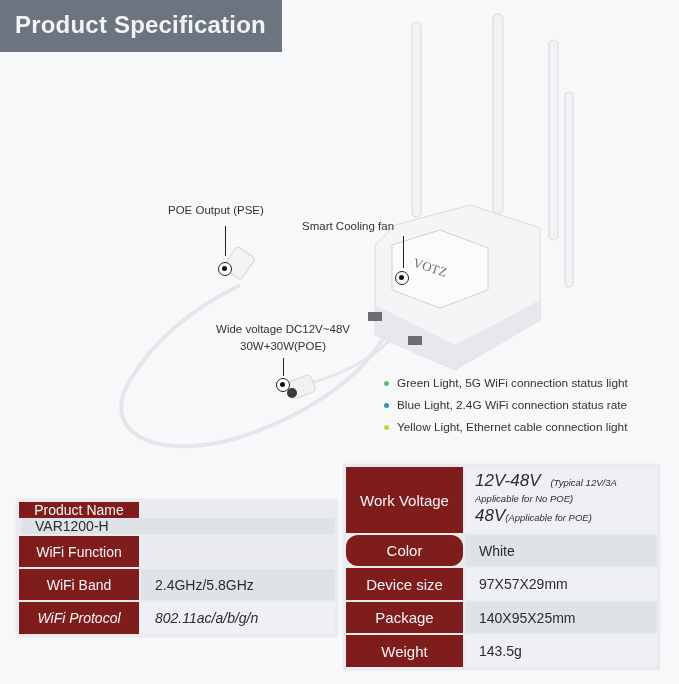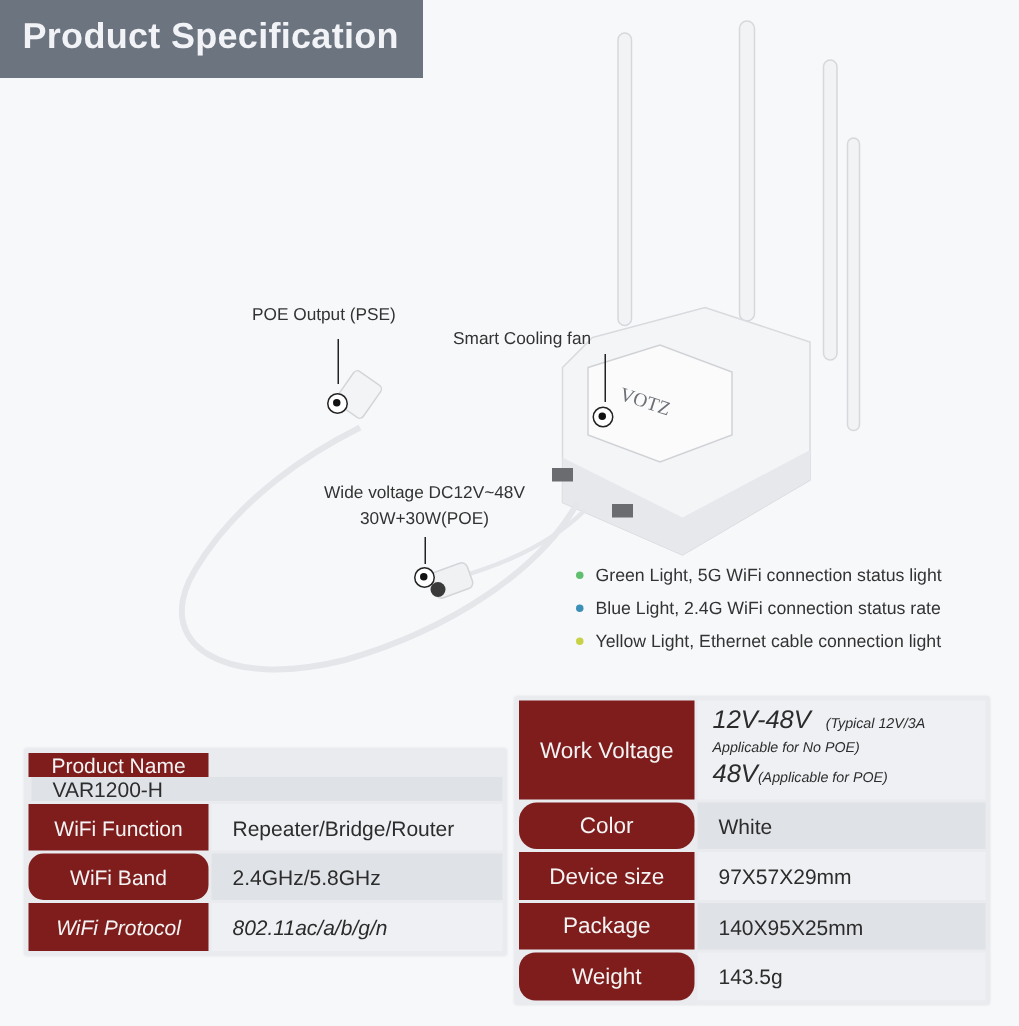--- a/index.html
+++ b/index.html
@@ -97,7 +97,6 @@
   </div>
   <div class="spec-row row-b" style="height:31px;">
     <div class="spec-label" style="width:120px;">WiFi Function</div>
-    <div class="spec-value" style="flex:1;margin-left:2px;">Repeater/Bridge/Router</div>
   </div>
   <div class="spec-row row-a" style="height:31px;">
     <div class="spec-label" style="width:120px;border-radius:10px;">WiFi Band</div>

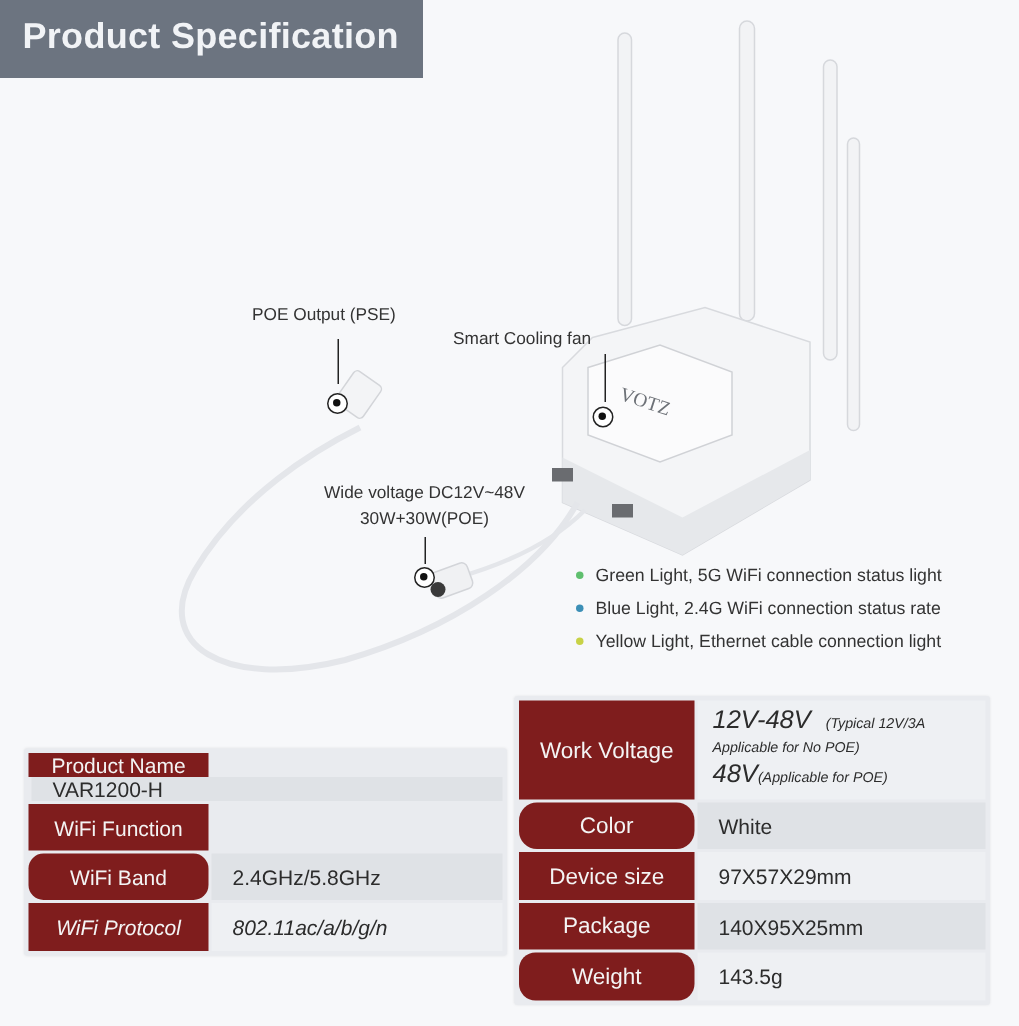--- a/index.html
+++ b/index.html
@@ -99,7 +99,7 @@
     <div class="spec-label" style="width:120px;">WiFi Function</div>
   </div>
   <div class="spec-row row-a" style="height:31px;">
-    <div class="spec-label" style="width:120px;border-radius:10px;">WiFi Band</div>
+    <div class="spec-label" style="width:120px;">WiFi Band</div>
     <div class="spec-value" style="flex:1;margin-left:2px;">2.4GHz/5.8GHz</div>
   </div>
   <div class="spec-row row-b" style="height:32px;font-style:italic;">

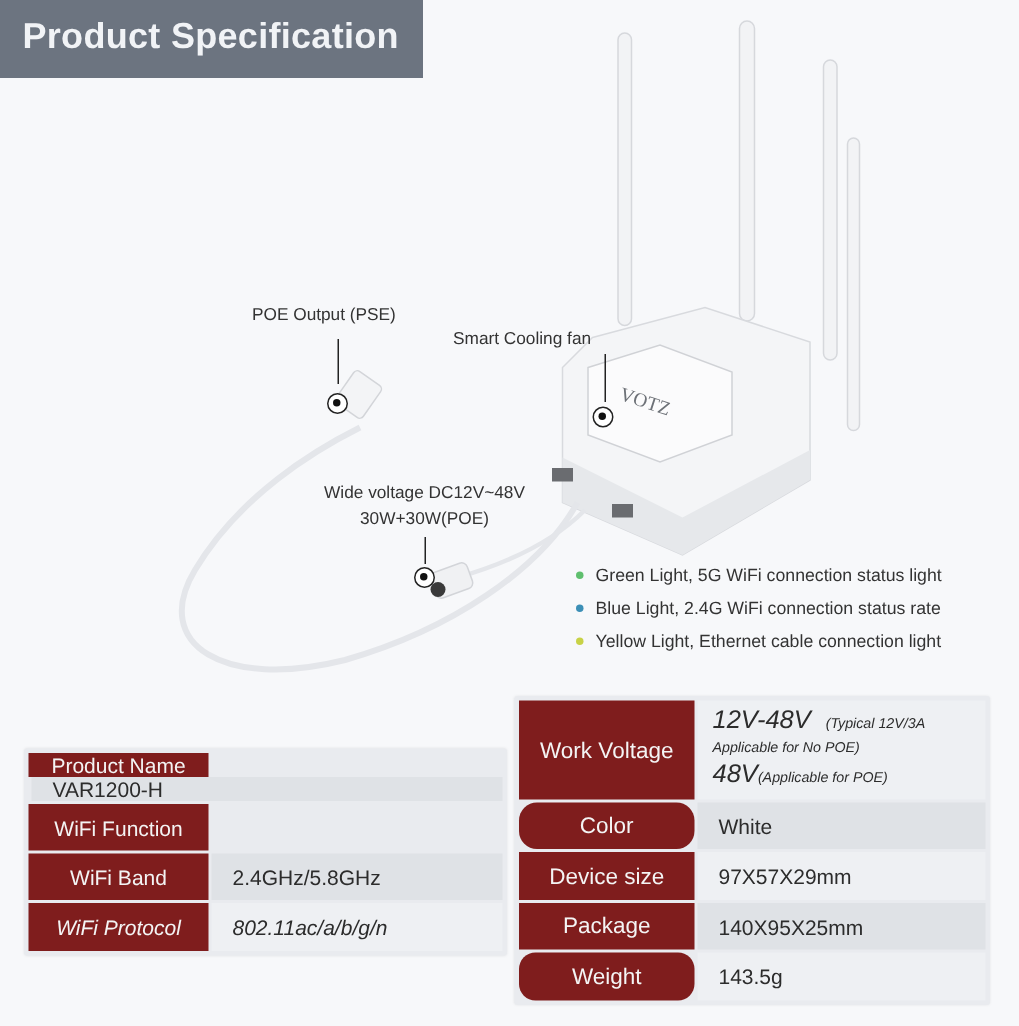--- a/index.html
+++ b/index.html
@@ -135,7 +135,7 @@
     <div class="spec-value" style="flex:1;margin-left:2px;">140X95X25mm</div>
   </div>
   <div class="spec-row row-b" style="height:32px;">
-    <div class="spec-label" style="width:117px;font-size:15px;border-radius:11px;">Weight</div>
+    <div class="spec-label" style="width:117px;font-size:15px;">Weight</div>
     <div class="spec-value" style="flex:1;margin-left:2px;">143.5g</div>
   </div>
 </div>

